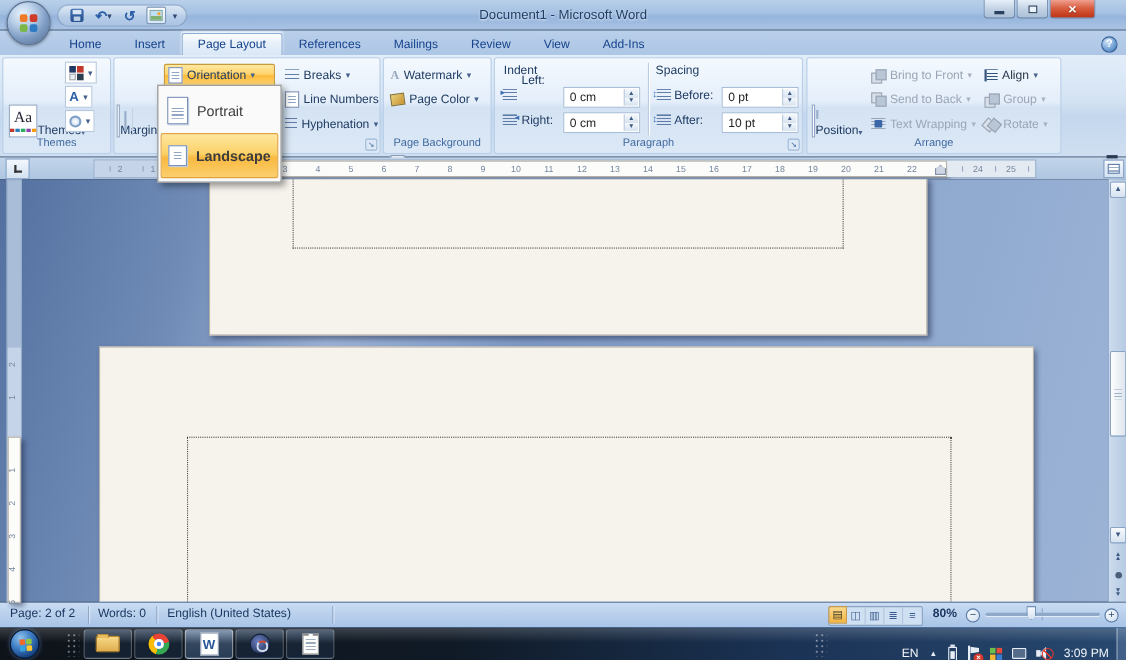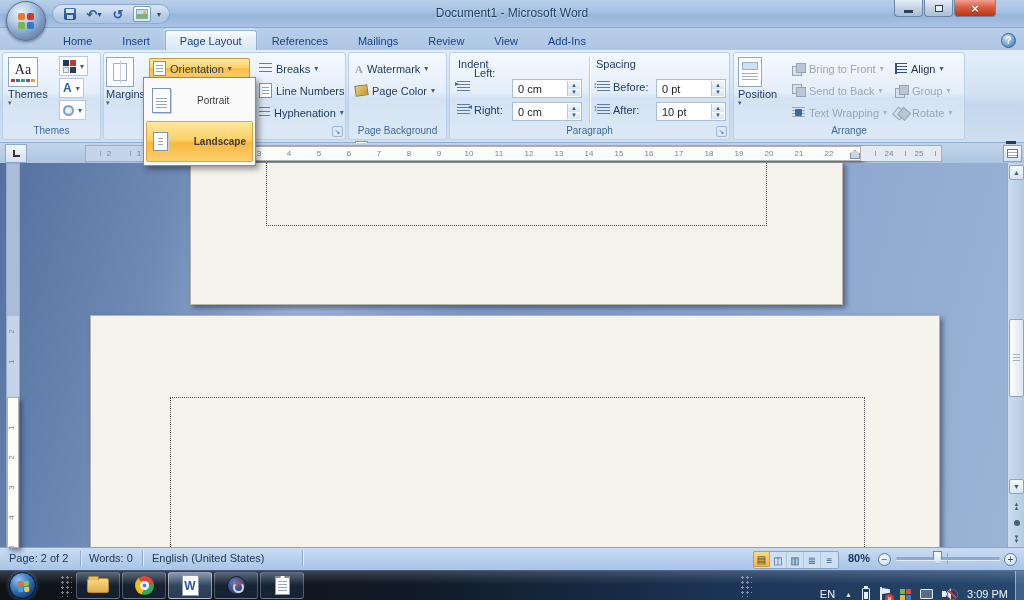--- a/index.html
+++ b/index.html
@@ -66,8 +66,8 @@
   .launcher{position:absolute;right:2px;bottom:2px;width:11px;height:11px;border:1px solid #9db8d8;
     border-radius:2px;background:#dce8f5;font-size:7px;color:#3f69a0;display:flex;align-items:center;justify-content:center;}
   .launcher::after{content:"\2198";}
-  .bigbtn{position:absolute;width:46px;height:68px;top:4px;display:flex;flex-direction:column;
-    align-items:flex-start;font-size:11px;color:#1f3c63;text-align:center;}
+  .bigbtn{position:absolute;width:46px;height:68px;top:4px;display:flex;flex-direction:row;
+    align-items:flex-end;font-size:11px;color:#1f3c63;text-align:center;}
   .bigbtn .blabel{margin-top:2px;line-height:11px;}
   .drop::after{content:"\25BE";font-size:7px;color:#44608a;display:block;line-height:6px;}
   .rowbtn{position:absolute;height:21px;display:flex;align-items:center;gap:4px;font-size:11px;

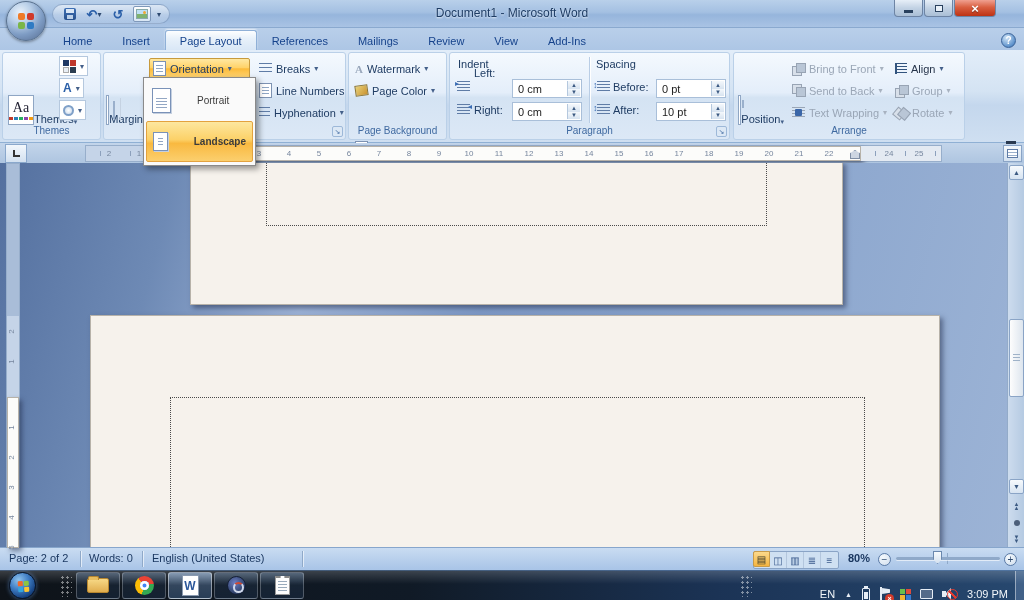--- a/index.html
+++ b/index.html
@@ -112,7 +112,7 @@
   
   #orientation-menu{position:absolute;left:143px;top:77px;width:113px;height:89px;z-index:60;
     background:#fafafa;border:1px solid #8a8a8a;box-shadow:3px 3px 6px rgba(0,0,0,.4);padding:2px;}
-  .menu-item{height:41px;display:flex;align-items:center;gap:26px;padding:0 6px;font-size:10px;color:#3c3c3c;}
+  .menu-item{height:41px;display:flex;align-items:center;gap:8px;padding:0 6px;font-size:13px;color:#3c3c3c;}
   .menu-item.hl{background:linear-gradient(180deg,#fde79f,#fcd168 45%,#f9b940 55%,#fbcf6e);
     border:1px solid #e3a23e;border-radius:2px;font-weight:bold;}
   .page-portrait{width:19px;height:25px;background:#fff;border:1px solid #7a92b8;box-shadow:1px 1px 0 #c4cfdf;position:relative;}

